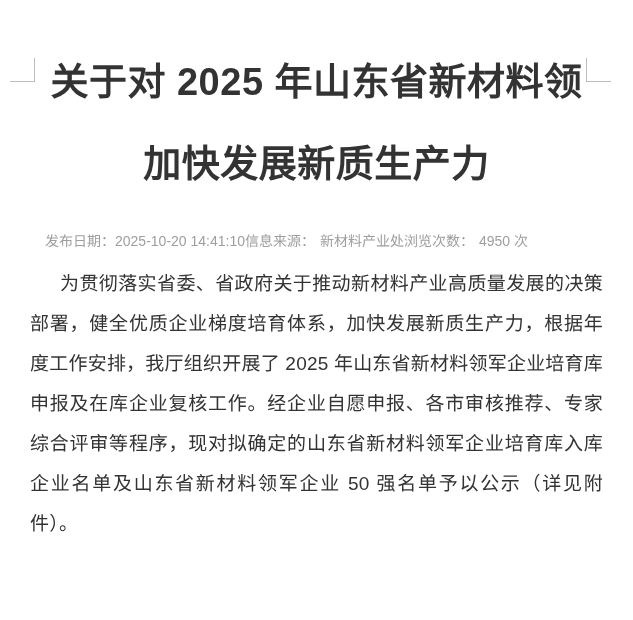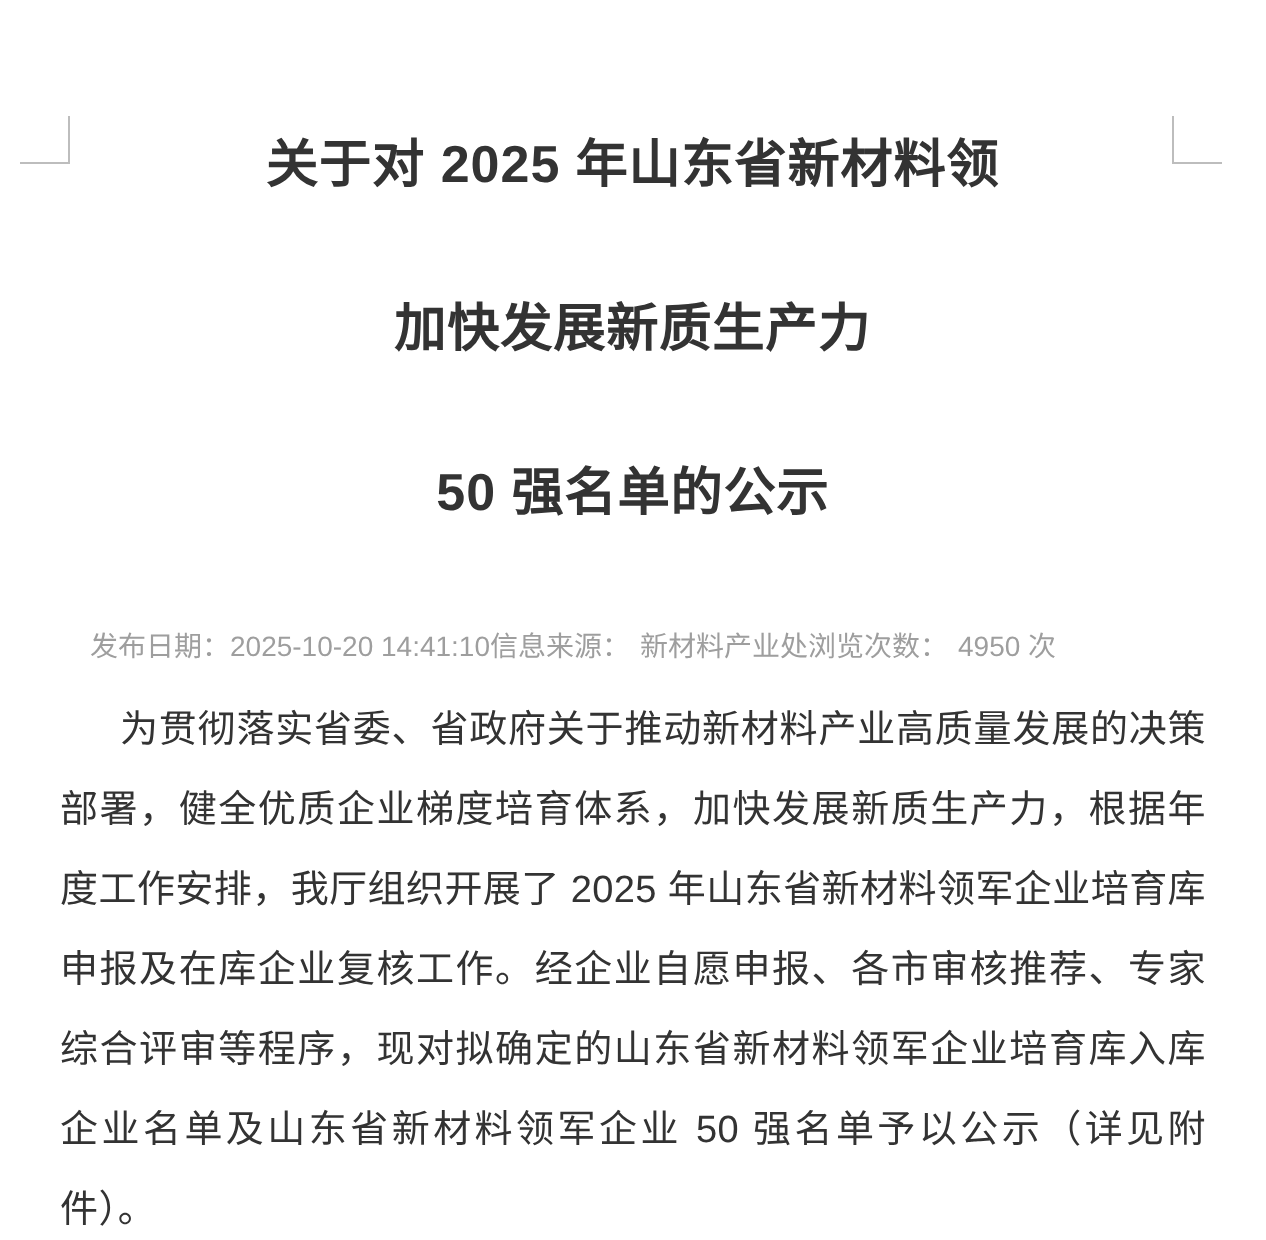--- a/index.html
+++ b/index.html
@@ -38,7 +38,7 @@
   
   .doc-title {
     margin: 41px 20px 0 20px;
-    font-size: 26px;
+    font-size: 38px;
     font-weight: 700;
     line-height: 82px;
     text-align: center;

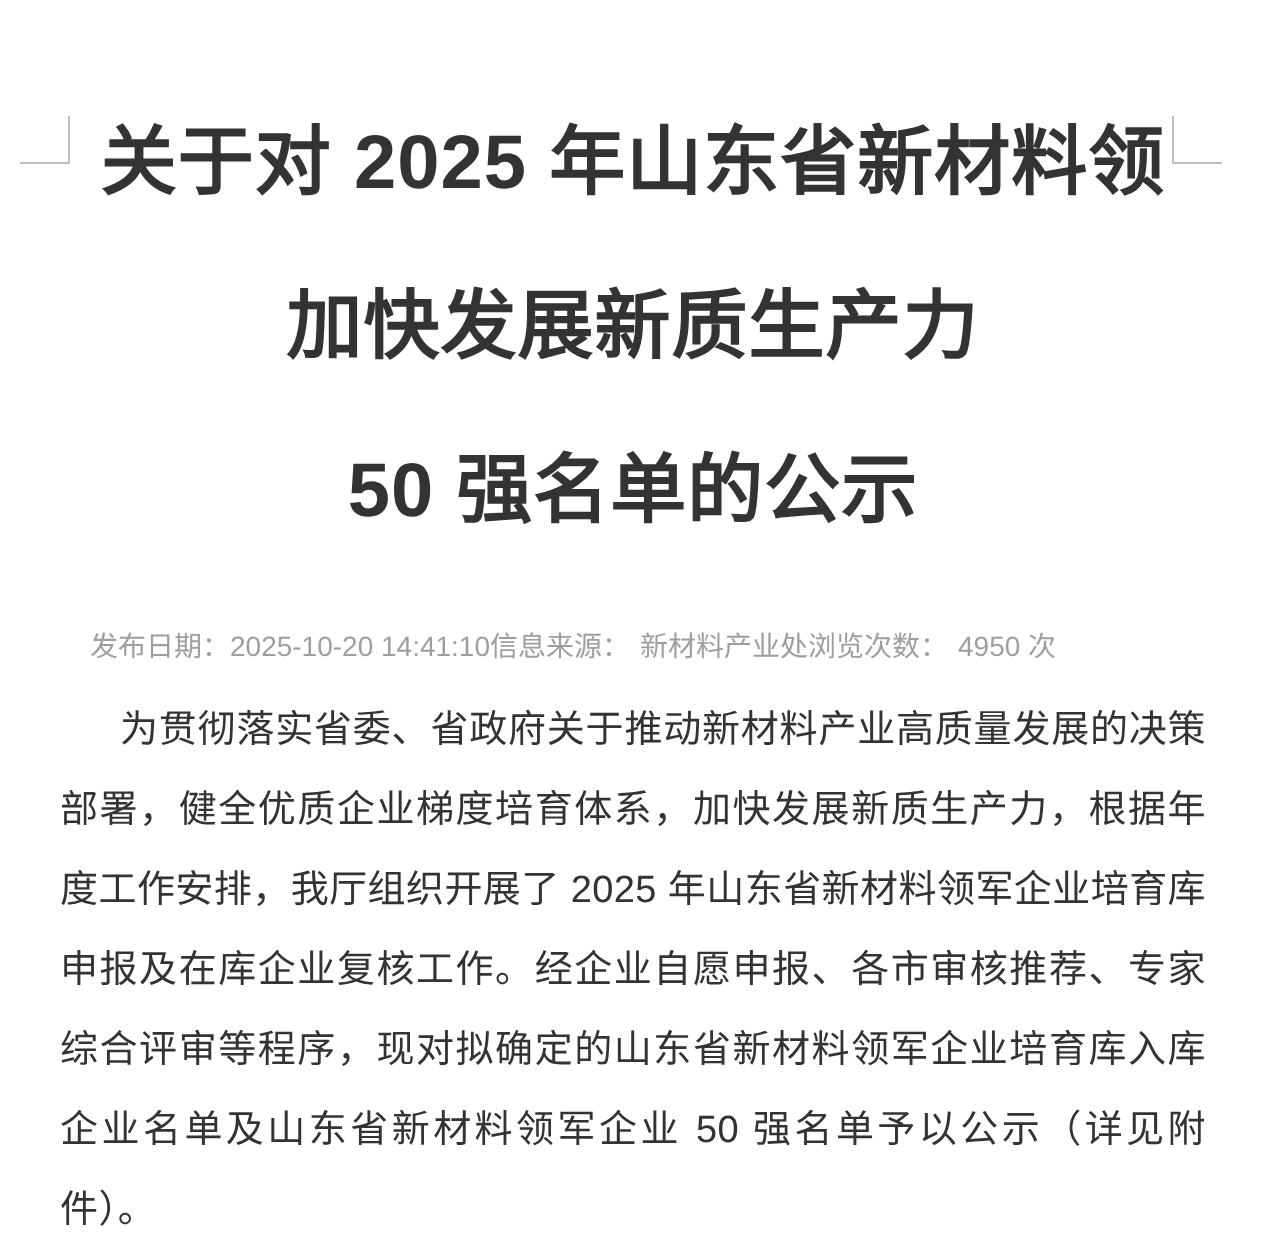--- a/index.html
+++ b/index.html
@@ -79,7 +79,6 @@
   <h1 class="doc-title">
     <span class="t-line">关于对 2025 年山东省新材料领</span>
     <span class="t-line">加快发展新质生产力</span>
-    <span class="t-line">50 强名单的公示</span>
   </h1>
 
   <div class="meta-bar">

